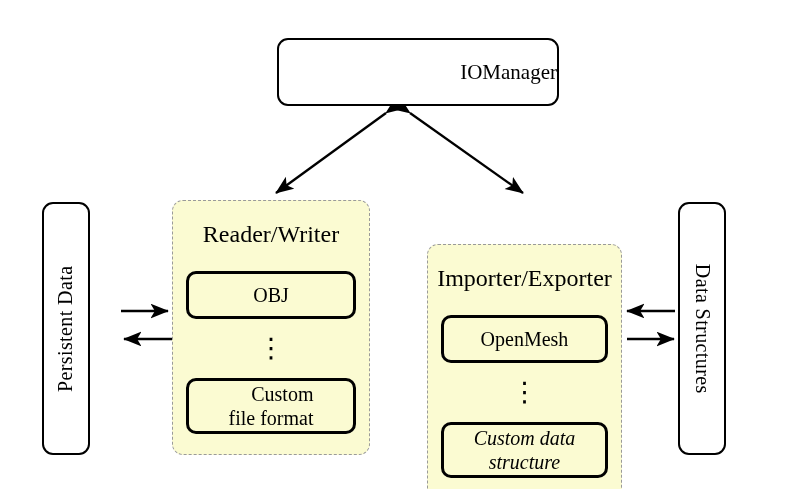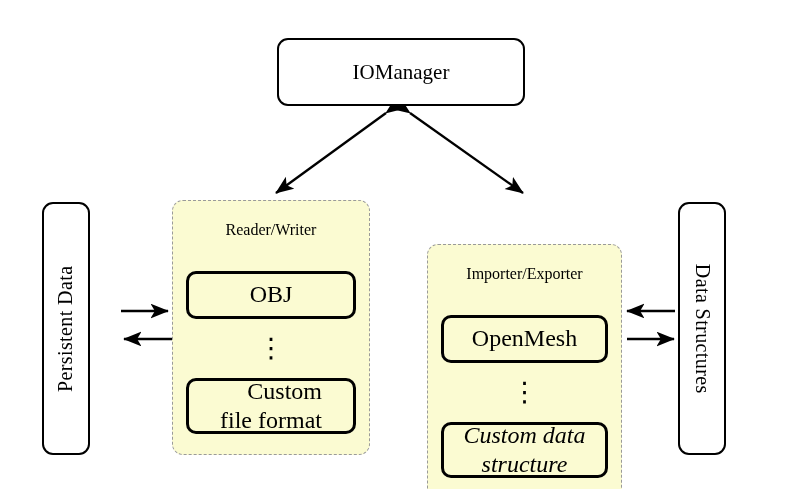--- a/index.html
+++ b/index.html
@@ -37,10 +37,11 @@
   #io-manager {
     left: 277px;
     top: 38px;
-    width: 248px;
+    width: 282px;
     height: 68px;
     font-size: 21px;
     border-radius: 11px;
+    justify-content: flex-end;
   }
 
   

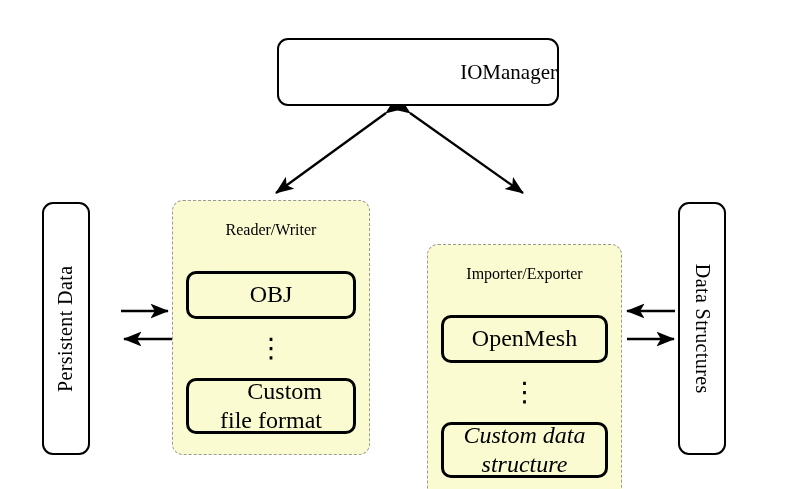--- a/index.html
+++ b/index.html
@@ -100,7 +100,7 @@
     left: 0;
     right: 0;
     text-align: center;
-    font-size: 16px;
+    font-size: 24px;
     white-space: nowrap;
   }
 

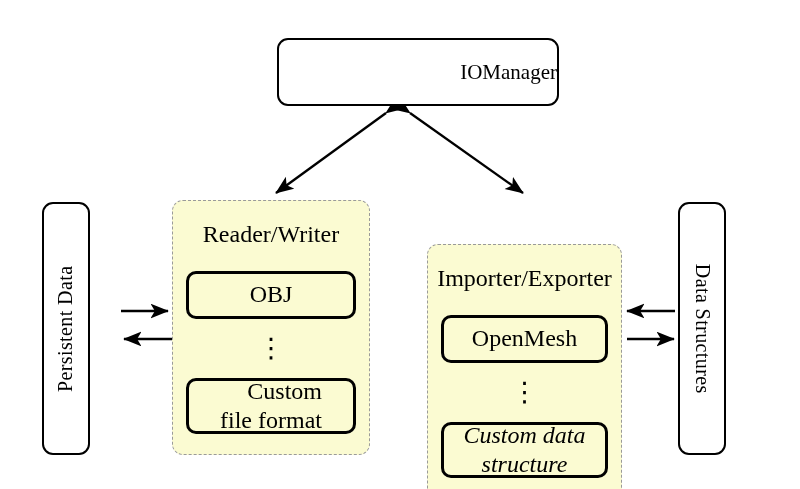--- a/index.html
+++ b/index.html
@@ -115,7 +115,7 @@
     background: #fbfbd2;
     border: 3px solid #000000;
     border-radius: 10px;
-    font-size: 24px;
+    font-size: 20px;
     line-height: 1.22;
   }
   #panel-reader-writer .item-first  { left: 13px;  right: 13px; top: 70px;  height: 48px; }

